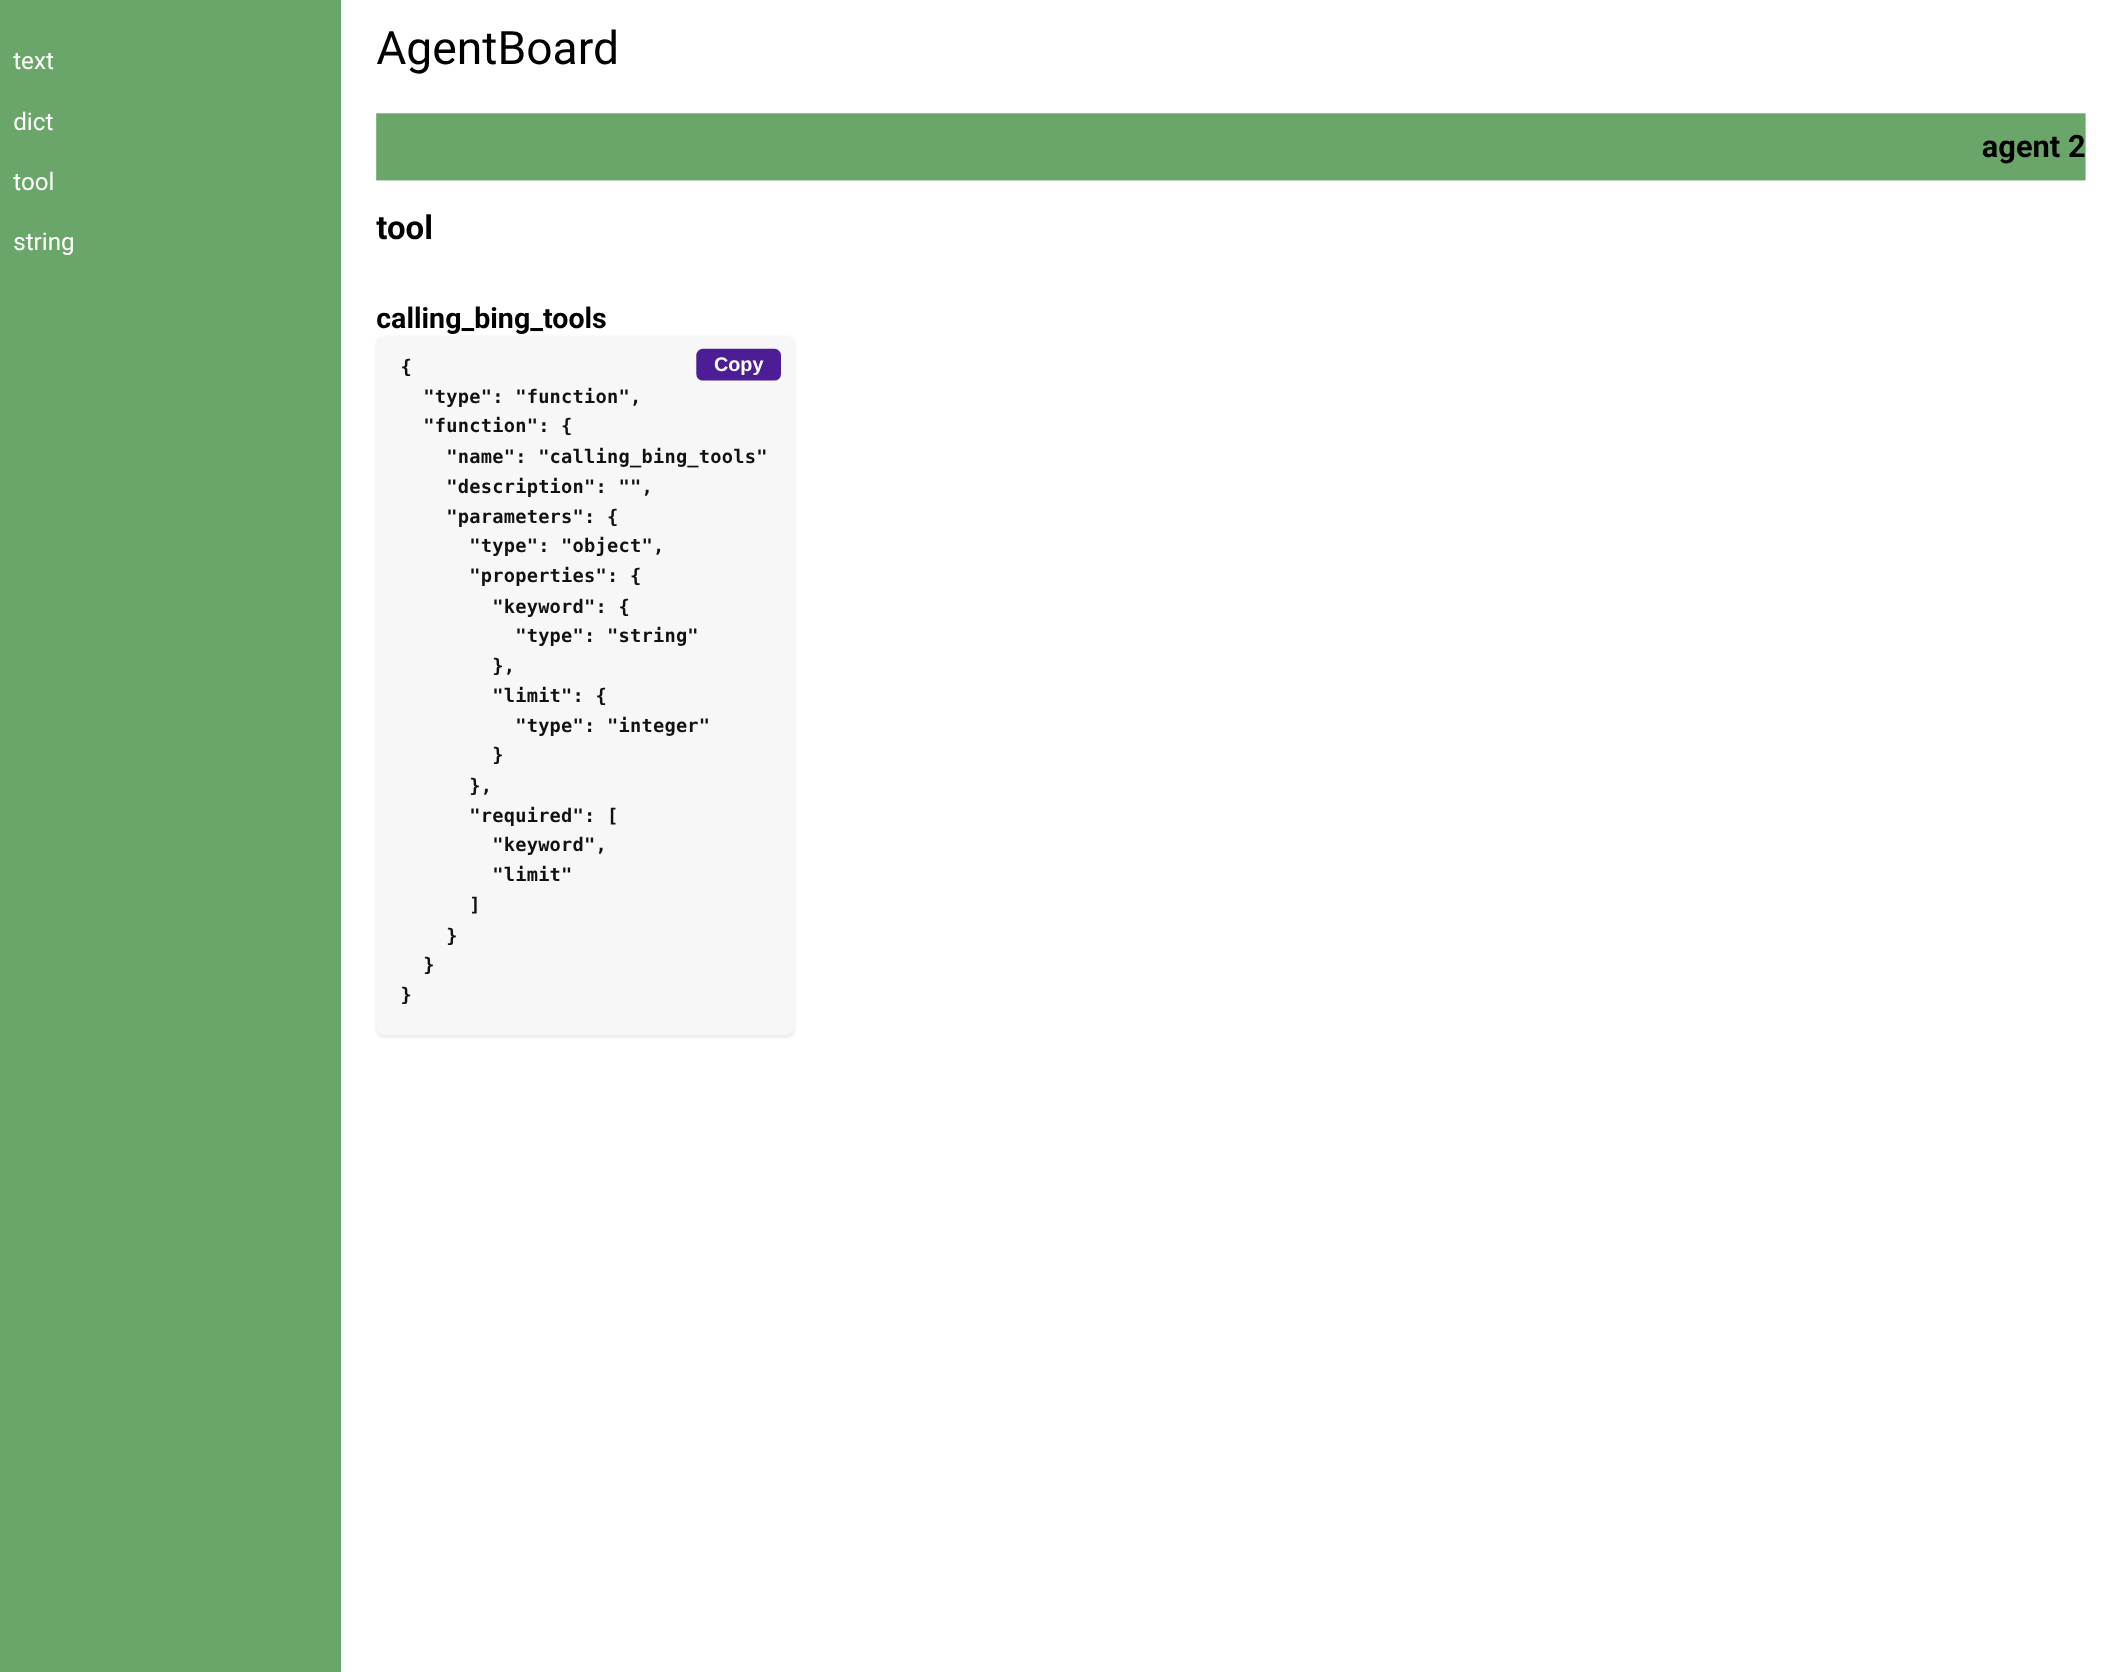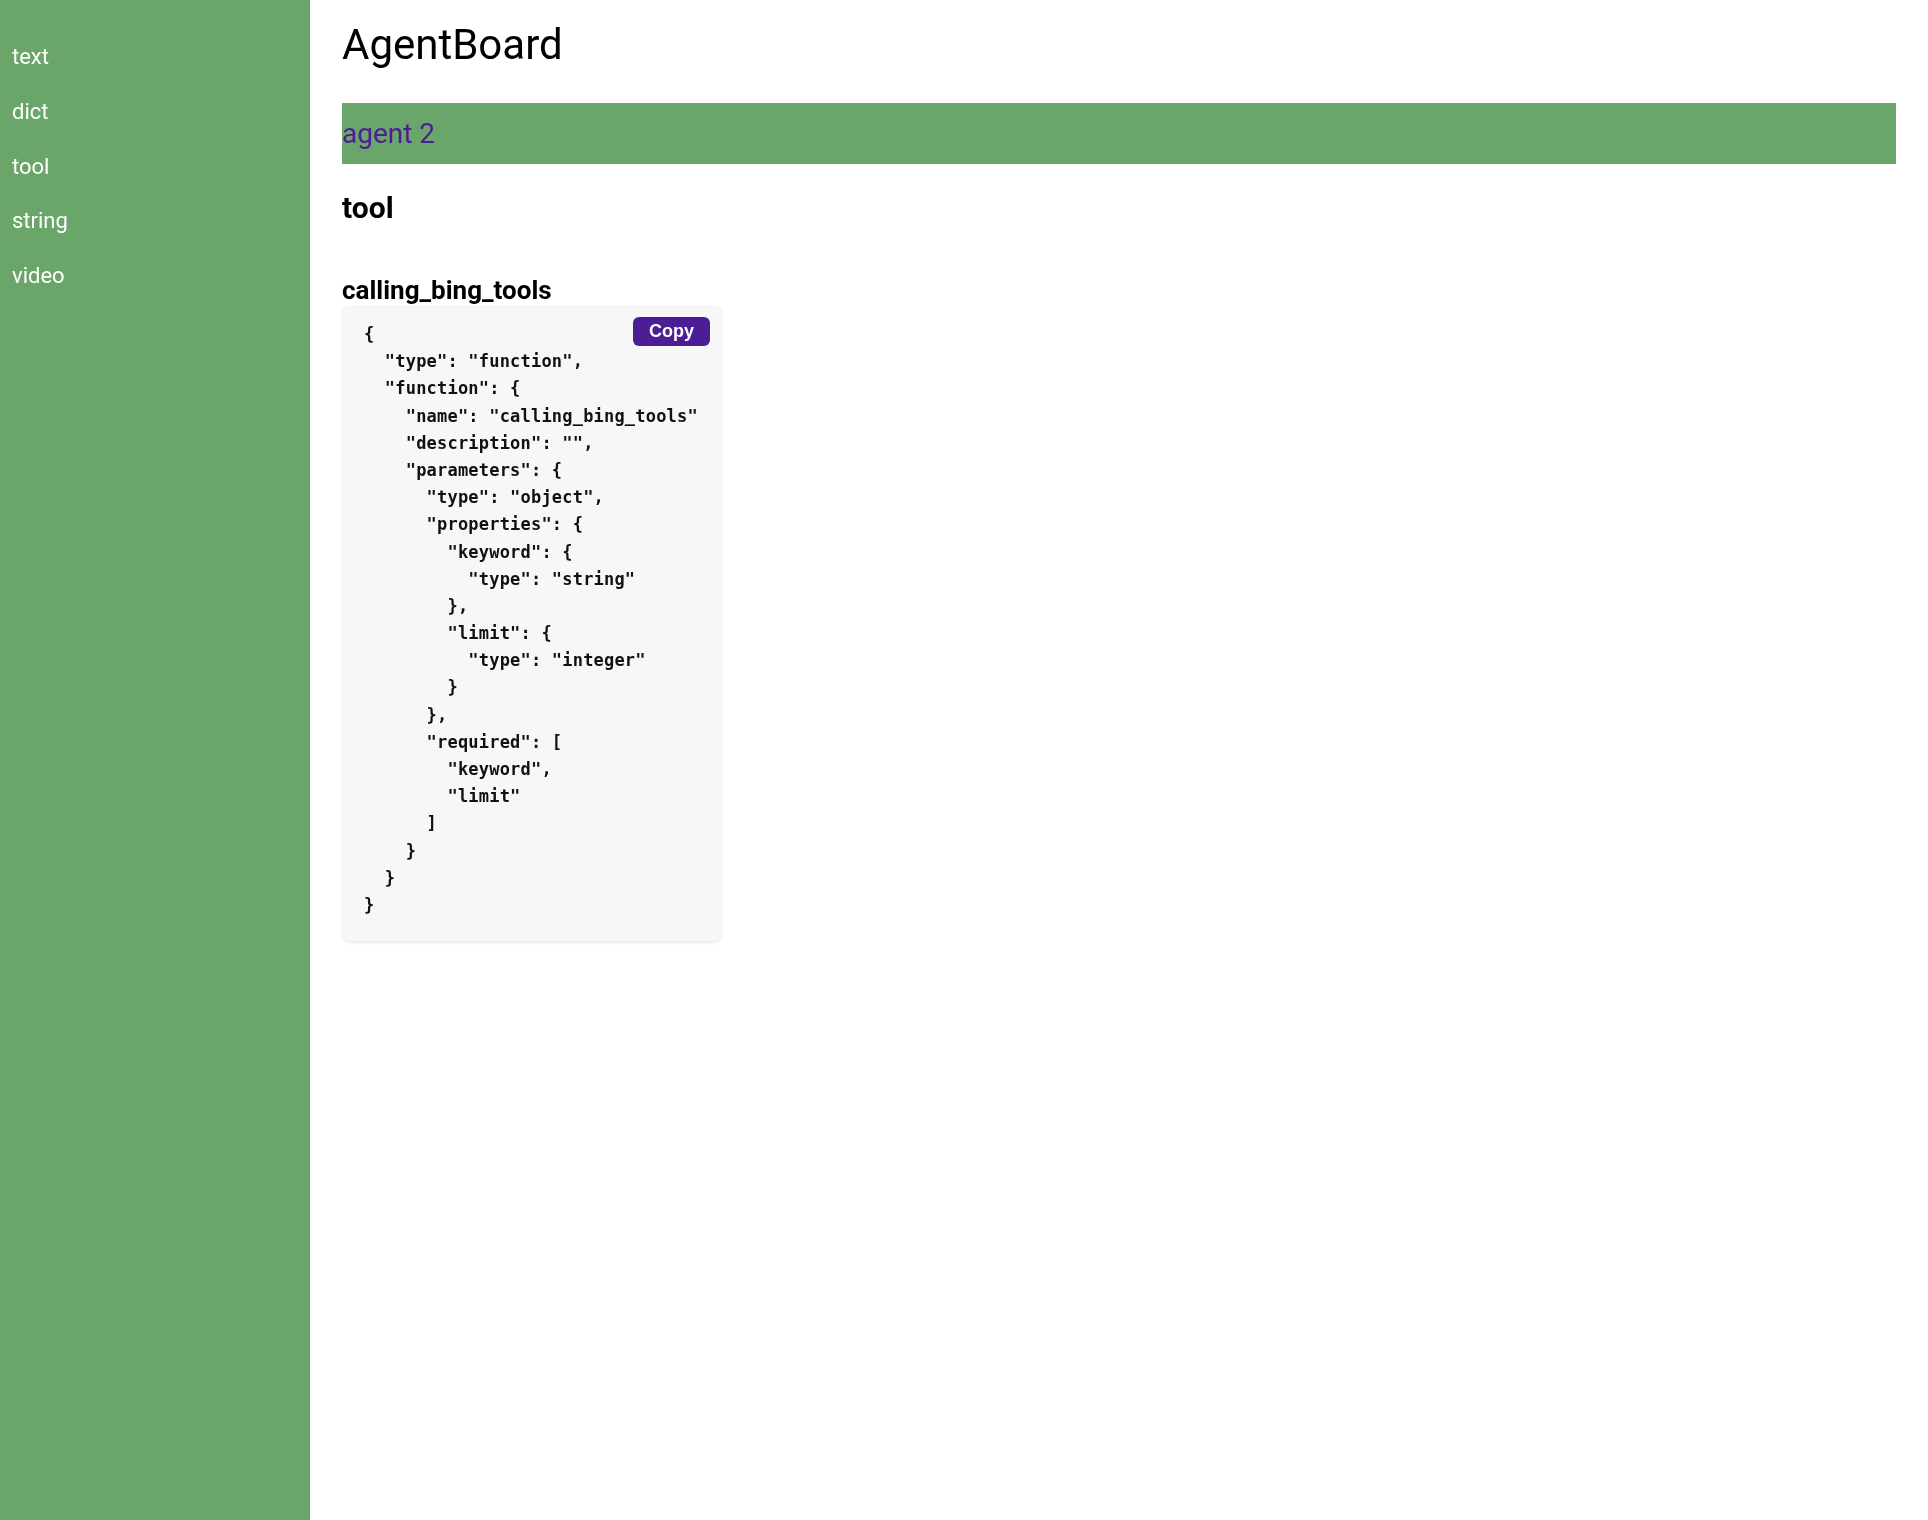--- a/index.html
+++ b/index.html
@@ -39,10 +39,10 @@
     }
     .agent-bar {
       background: #6aa66a;
-      color: #4c1d95;
+      color: #000000;
       font-size: 28px;
-      font-weight: 400;
-      text-align: left;
+      font-weight: 700;
+      text-align: right;
       padding: 14px 0;
       margin-bottom: 26px;
     }

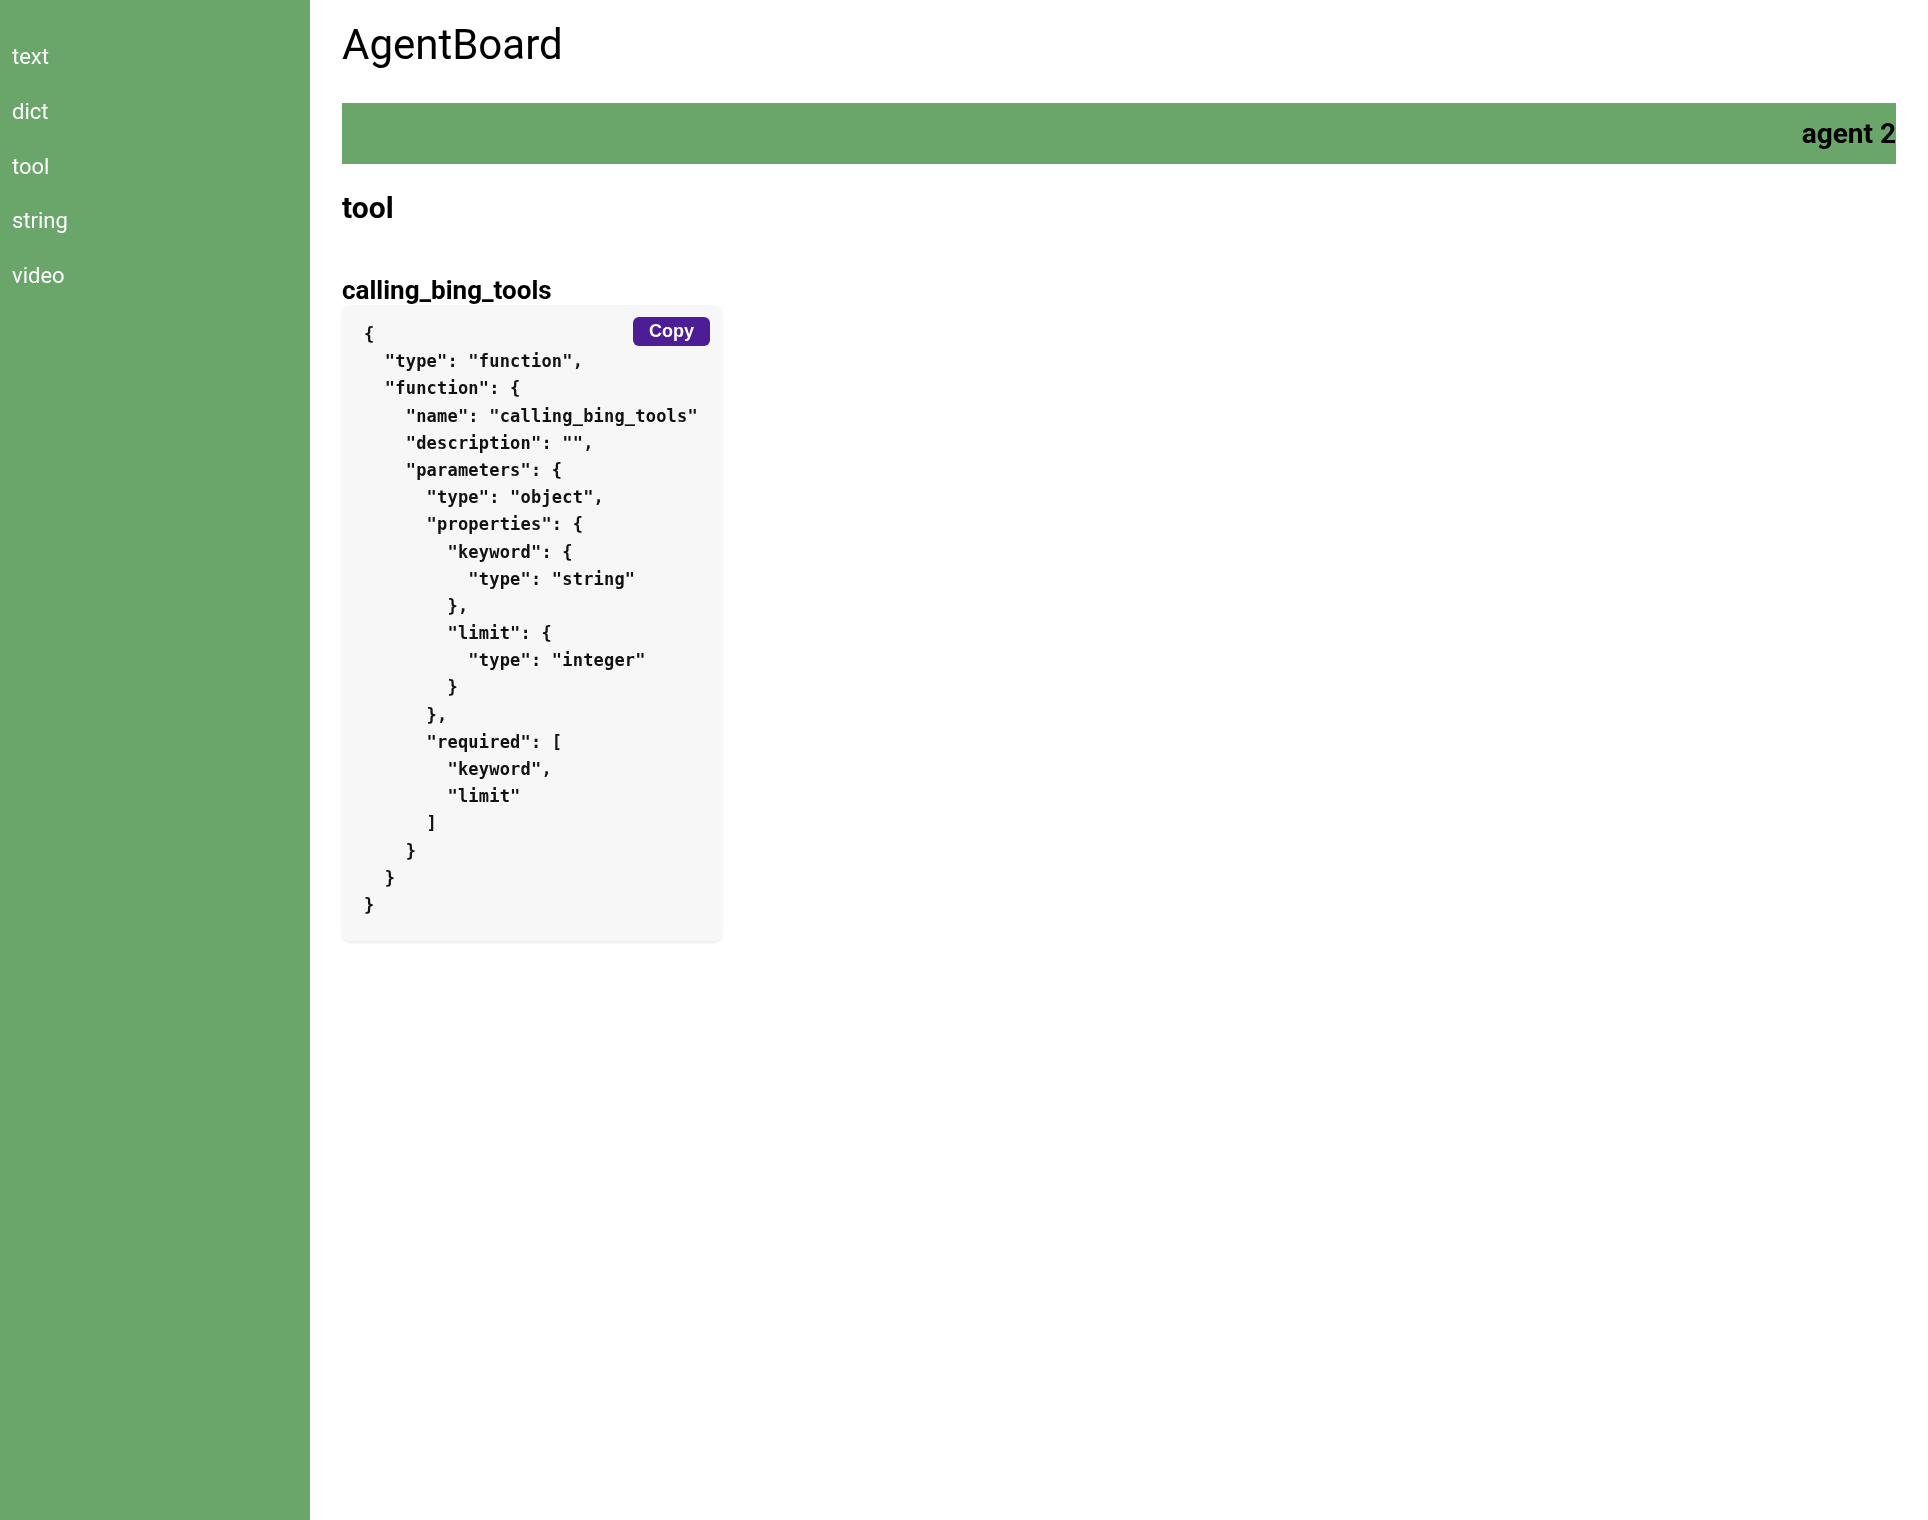--- a/index.html
+++ b/index.html
@@ -96,7 +96,6 @@
   <div class="sidebar-item">dict</div>
   <div class="sidebar-item">tool</div>
   <div class="sidebar-item">string</div>
-  <div class="sidebar-item">video</div>
 </nav>
 
 <main class="main">

